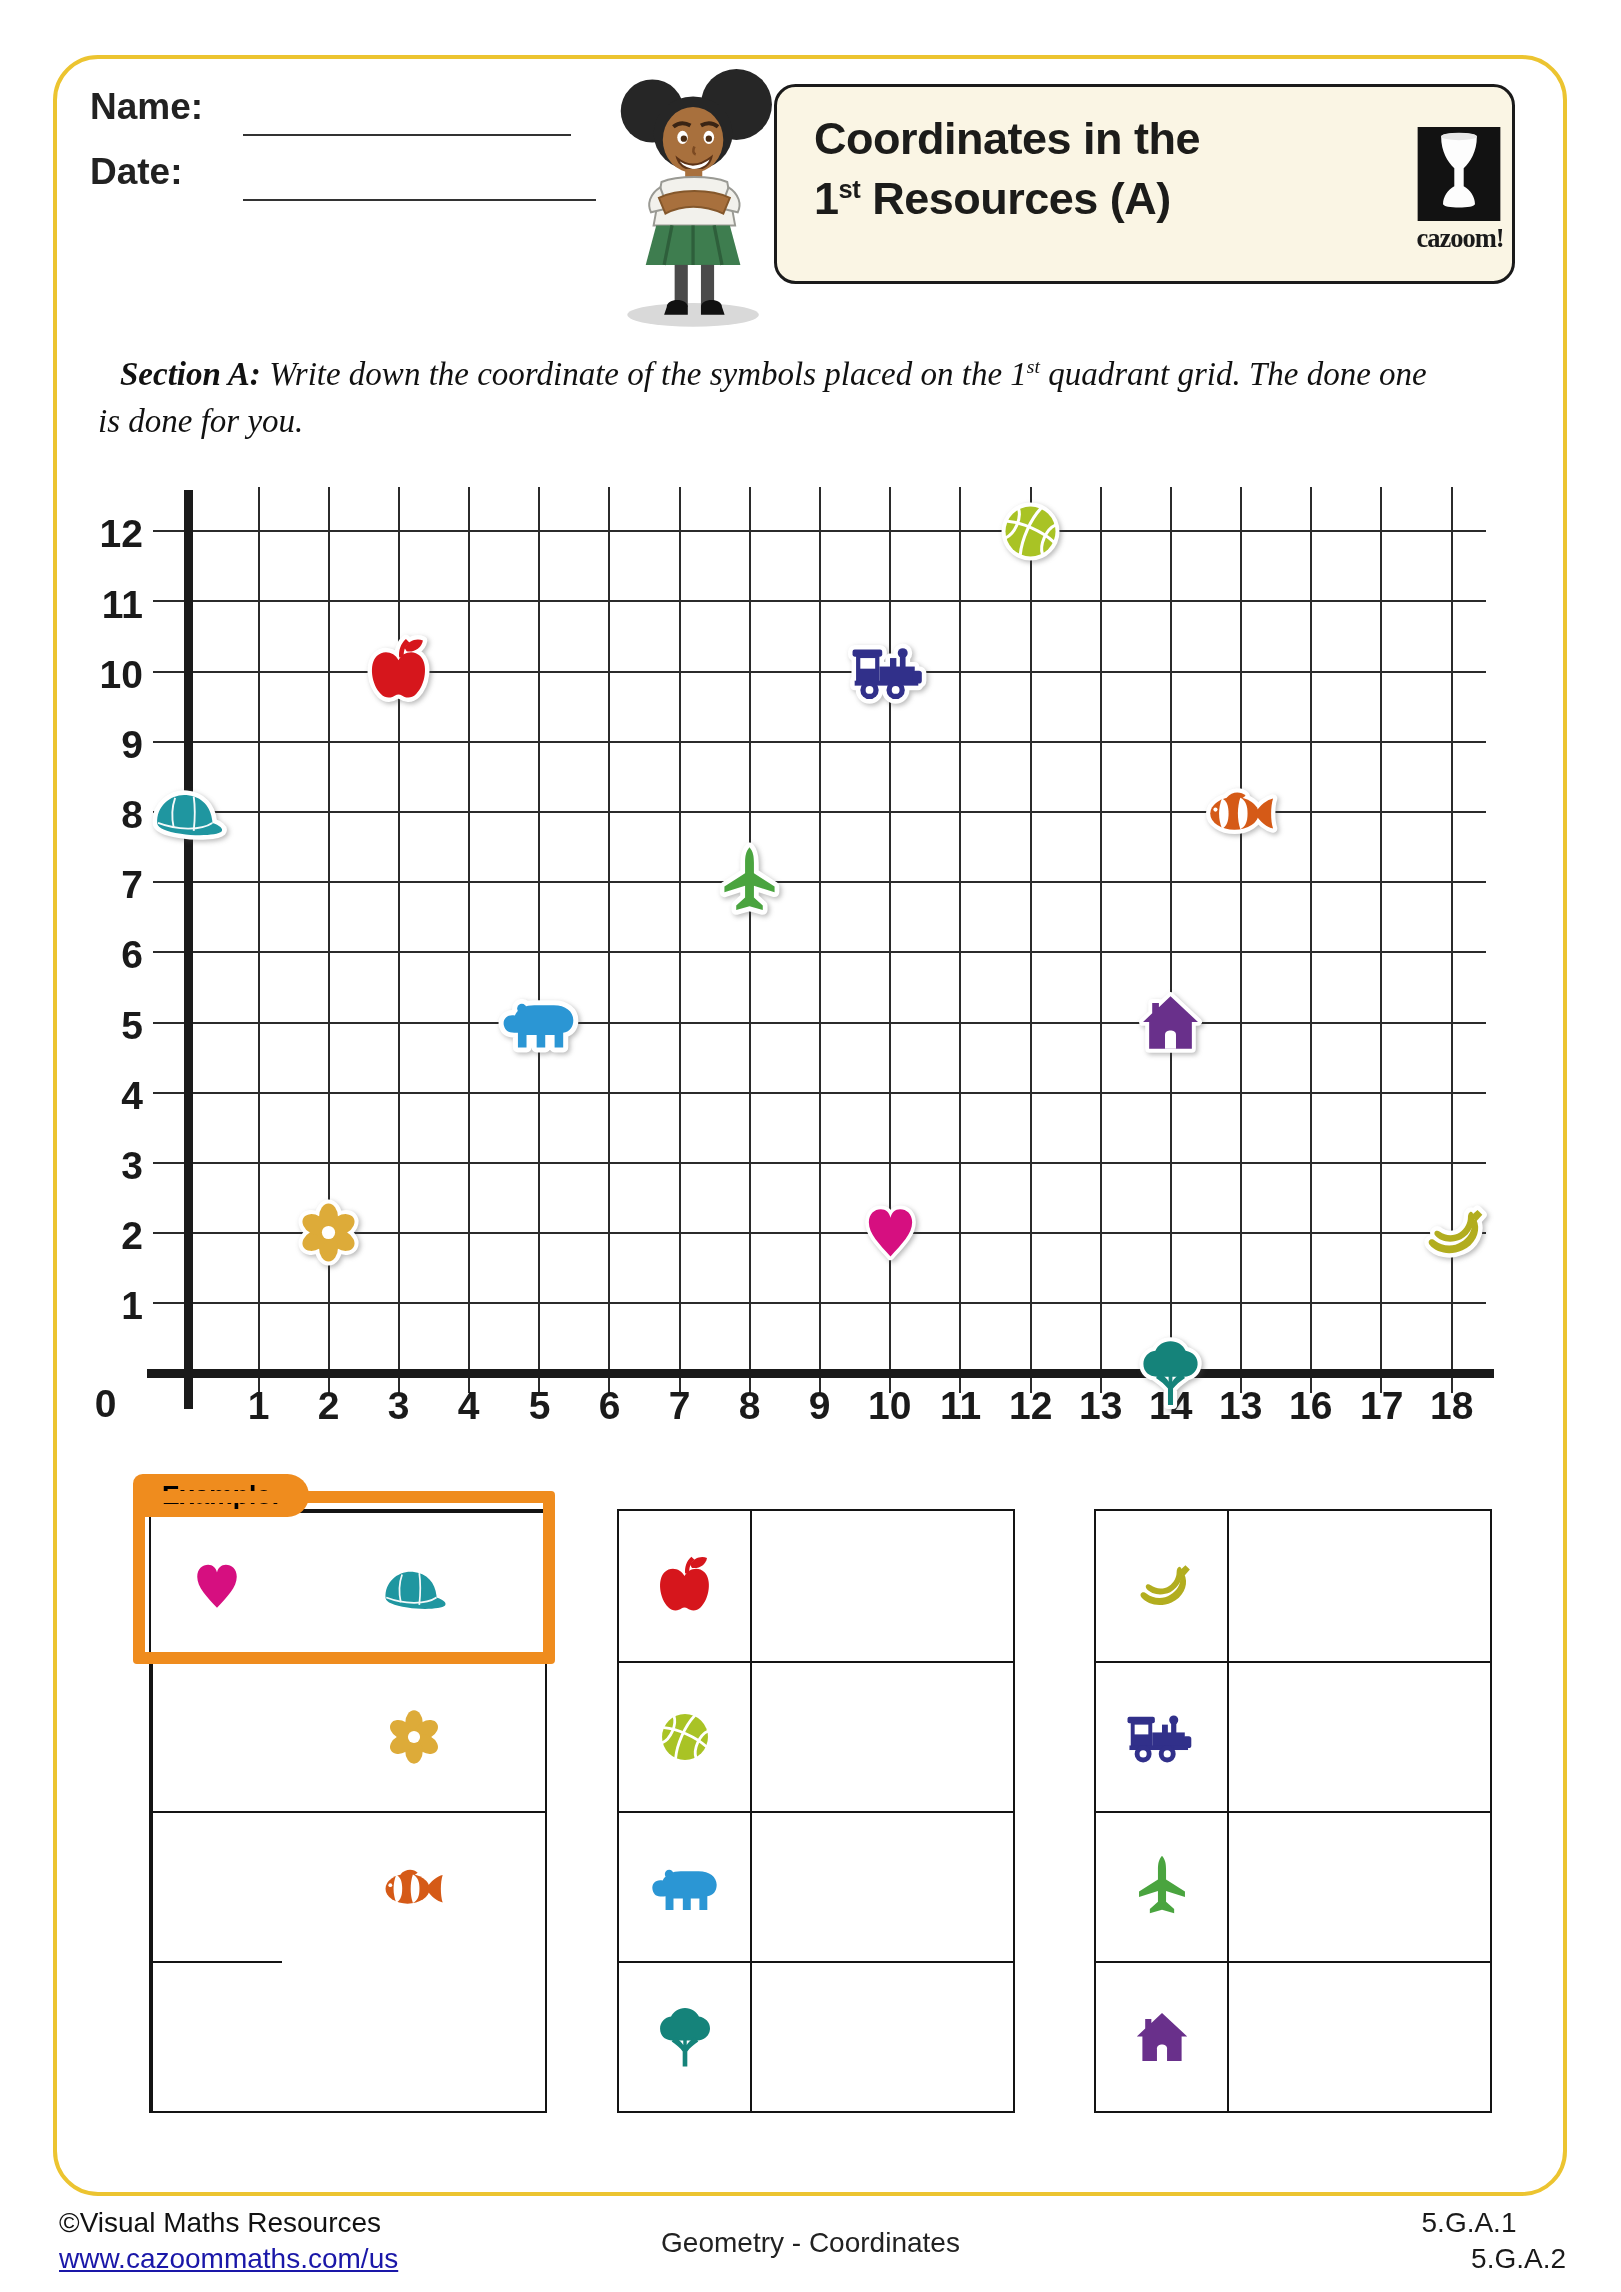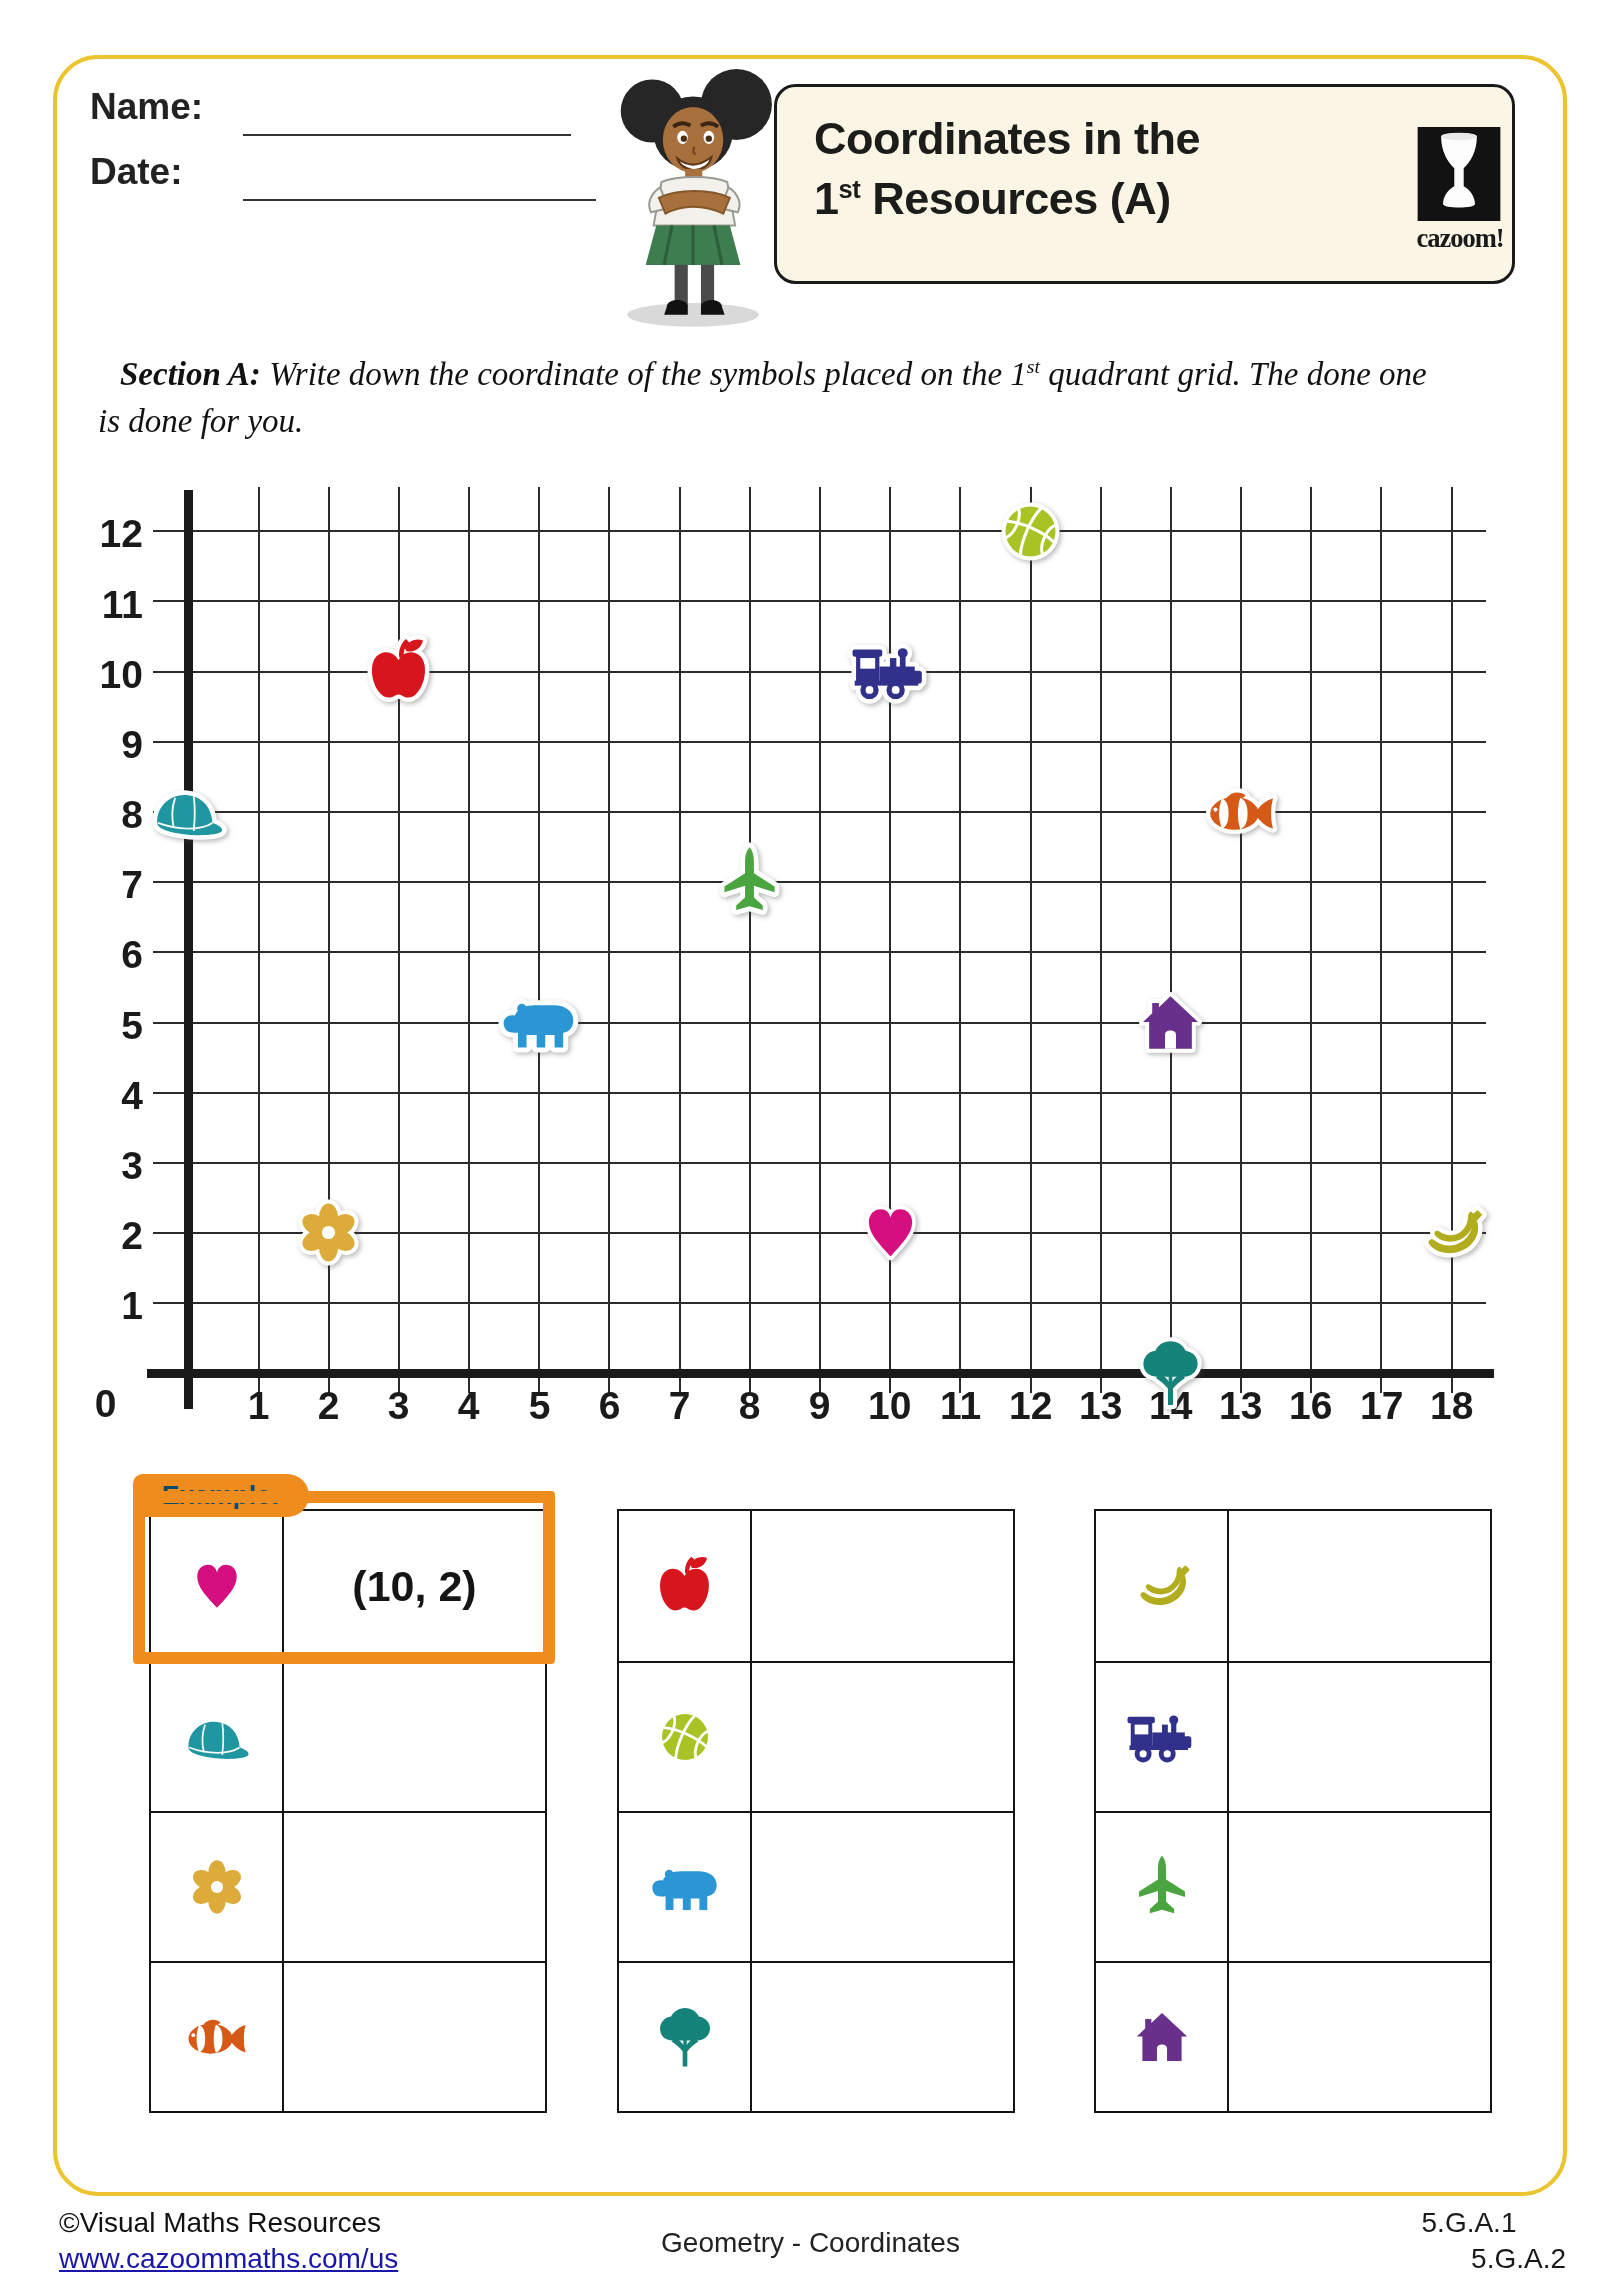--- a/index.html
+++ b/index.html
@@ -37,7 +37,7 @@
   .ans-text{font-size:43px;font-weight:bold;color:#151515;}
   #example-tab{left:133px;top:1474px;width:176px;height:43px;background:#ef8c1e;
                border-radius:9.8px 21.6px 21.6px 0;display:flex;align-items:center;justify-content:center;}
-  #example-tab span{color:#0c4a6e;font-weight:bold;font-size:26.5px;}
+  #example-tab span{color:#000000;font-weight:bold;font-size:26.5px;}
   #example-box{left:133px;top:1491px;width:398px;height:149px;border:12.7px solid #ef8c1e;border-radius:3.9px;}
   
   .foot{font-size:28px;text-align:center;}

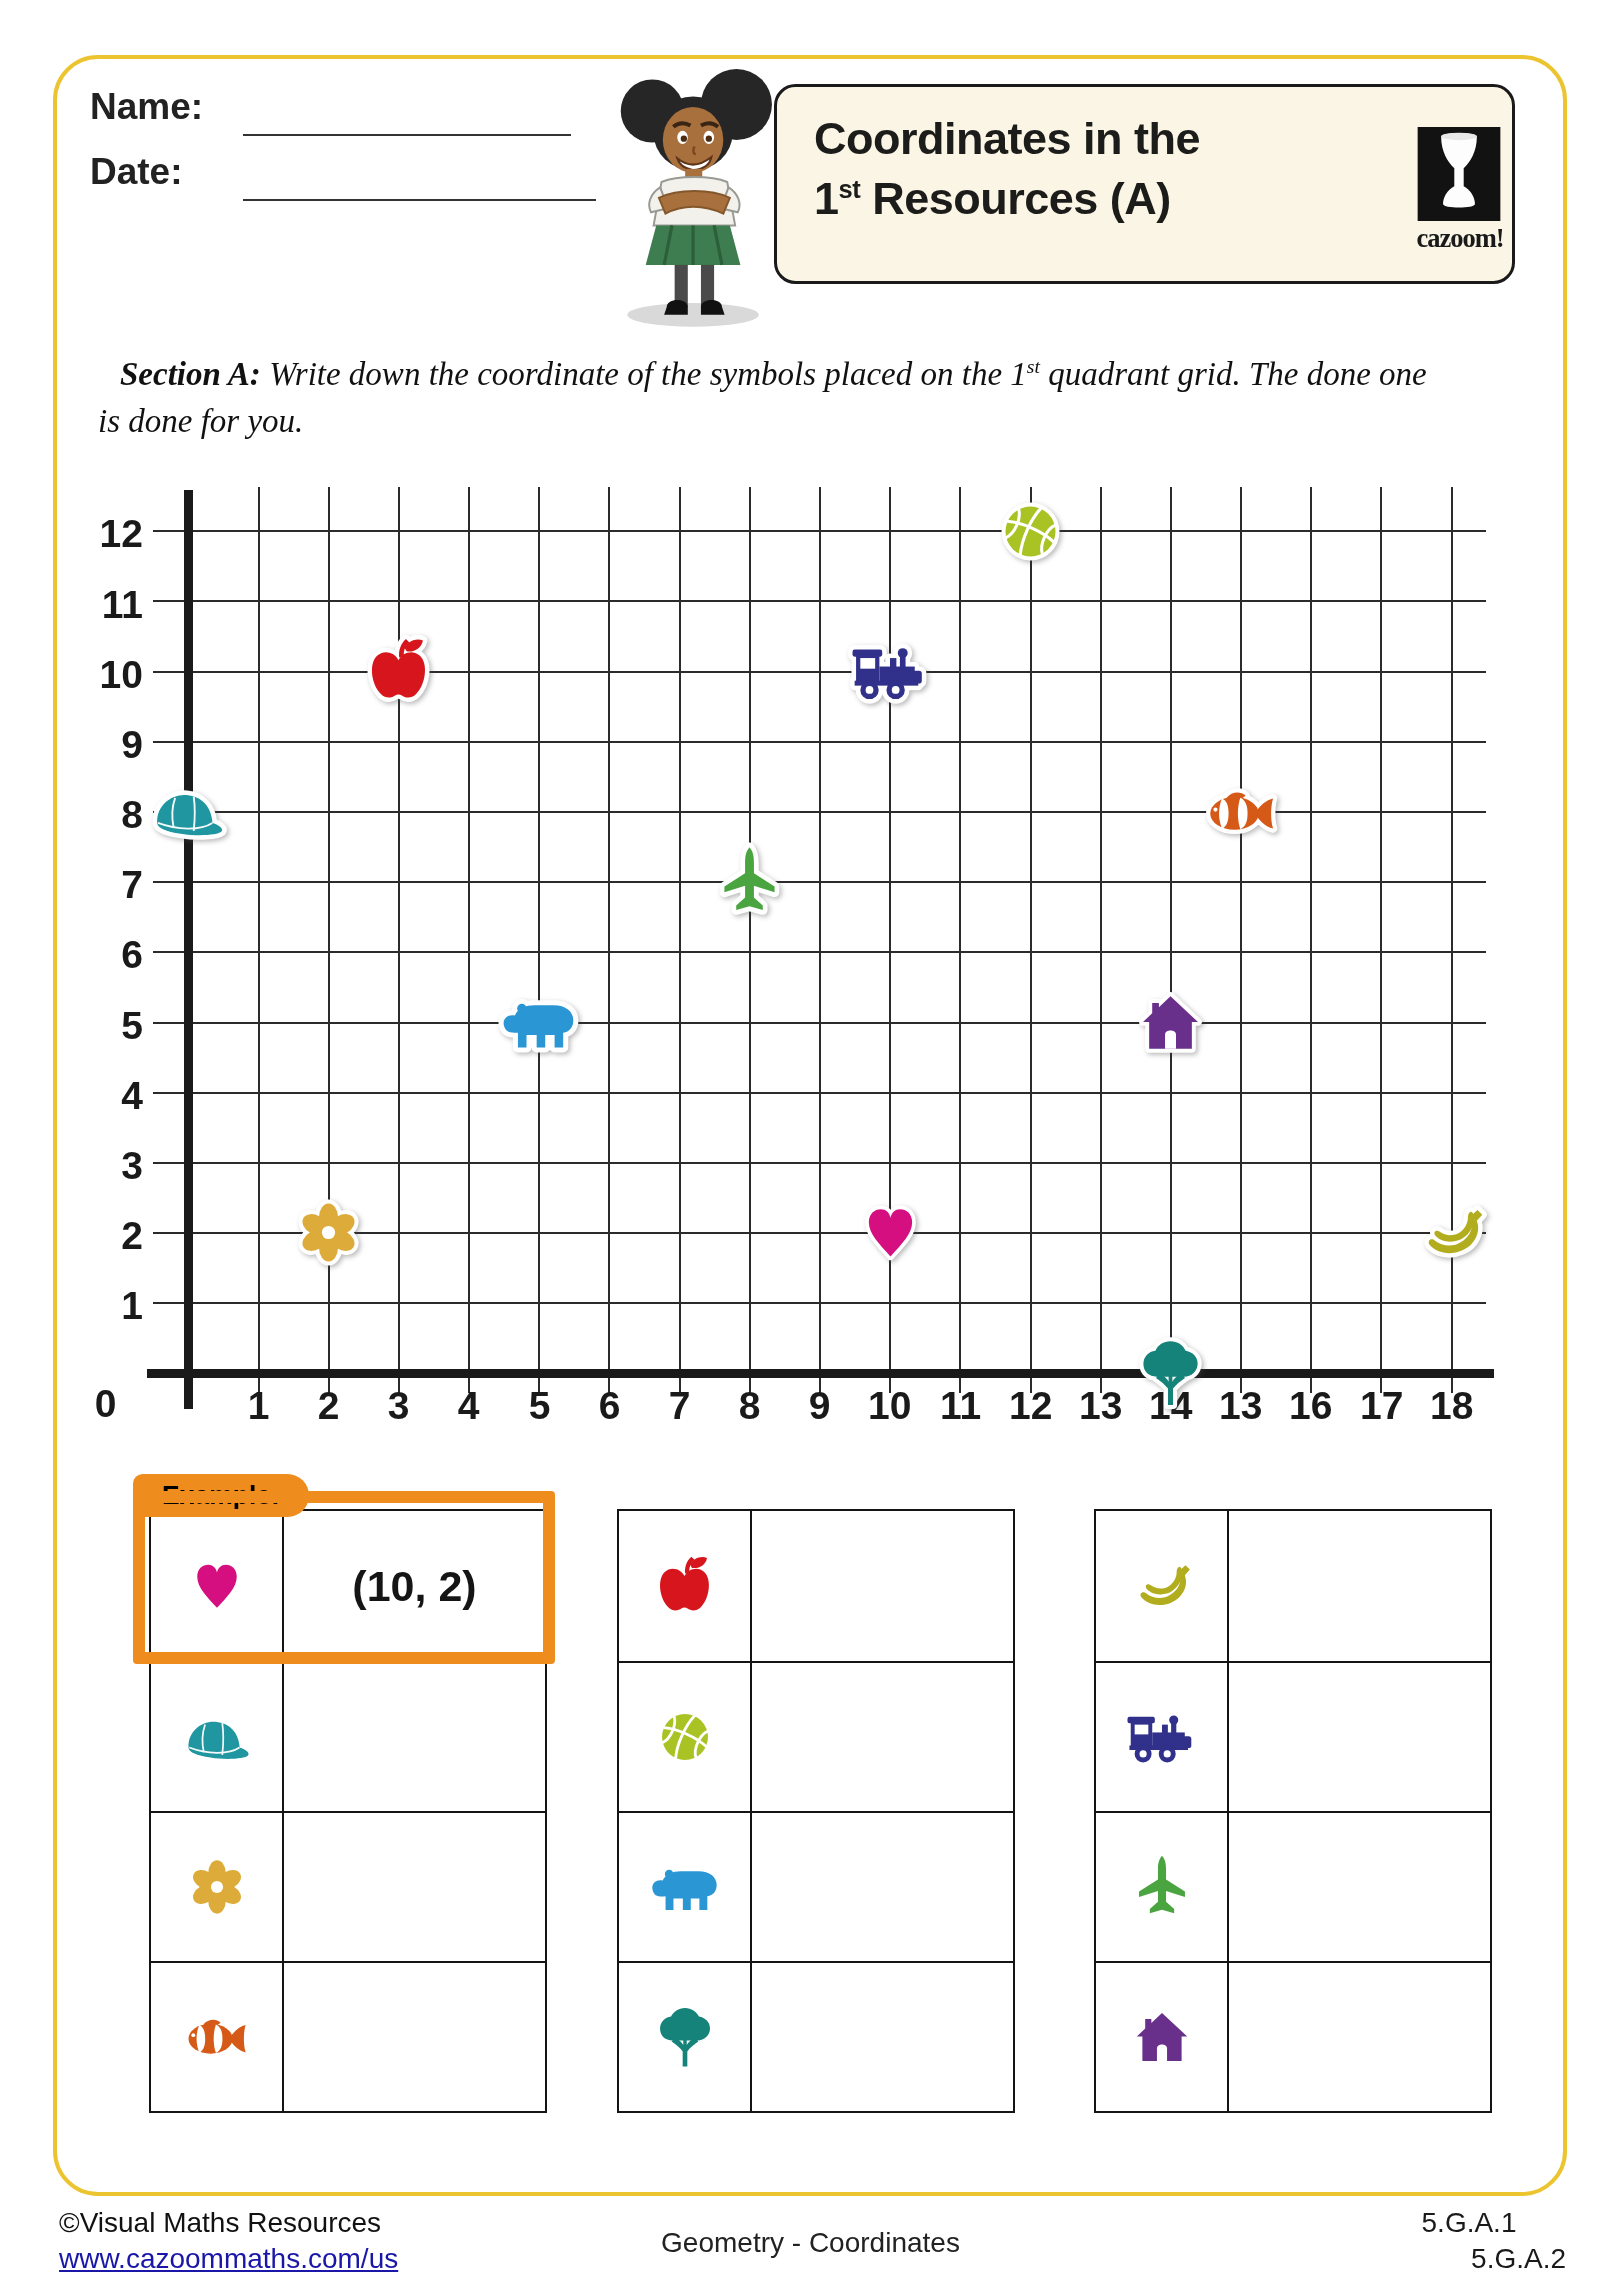--- a/index.html
+++ b/index.html
@@ -310,9 +310,6 @@
           <path d="M50,92 C30,70 12,52 12,32 C12,17 22,9 33,9 C42,9 48,15 50,24 C52,15 58,9 67,9 C78,9 88,17 88,32 C88,52 70,70 50,92 Z" fill="#d60f80"></path>
         </svg>
       </div>
-      <div class="cell r0 c1">
-        <span class="ans-text">(10, 2)</span>
-      </div>
       <div class="cell r1 c0">
         <svg width="74" height="56" viewBox="0 0 112 82" preserveAspectRatio="xMidYMid meet">
           <g class="stk">

